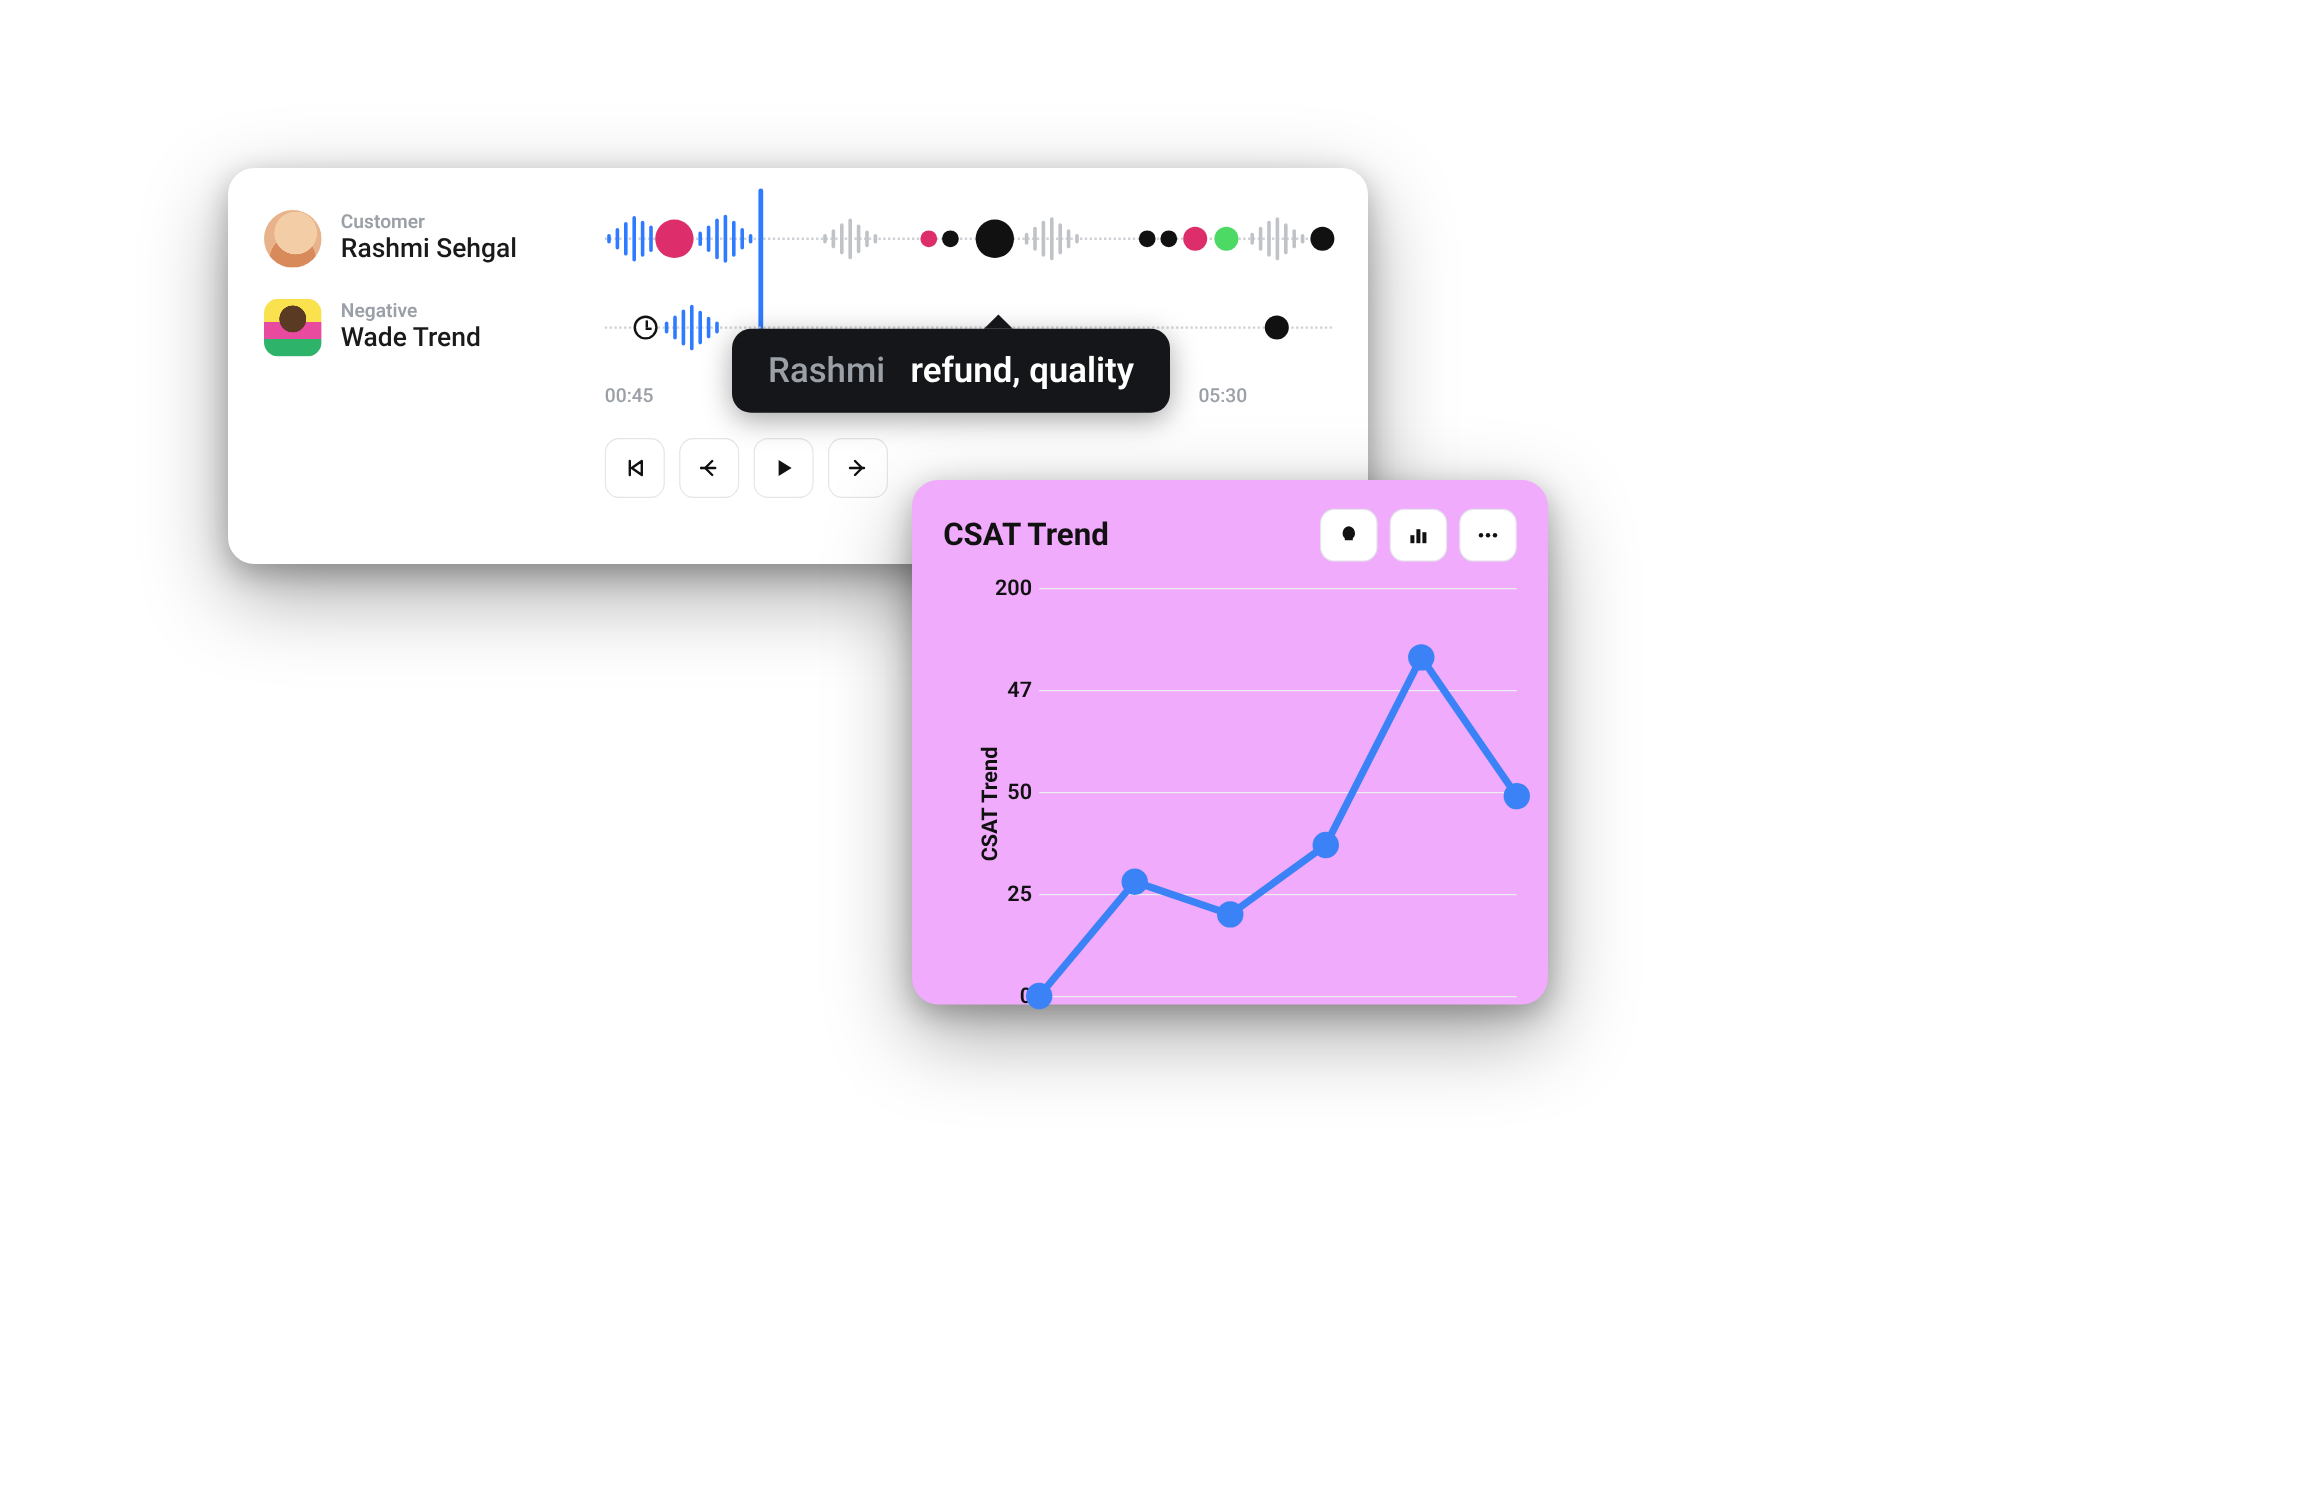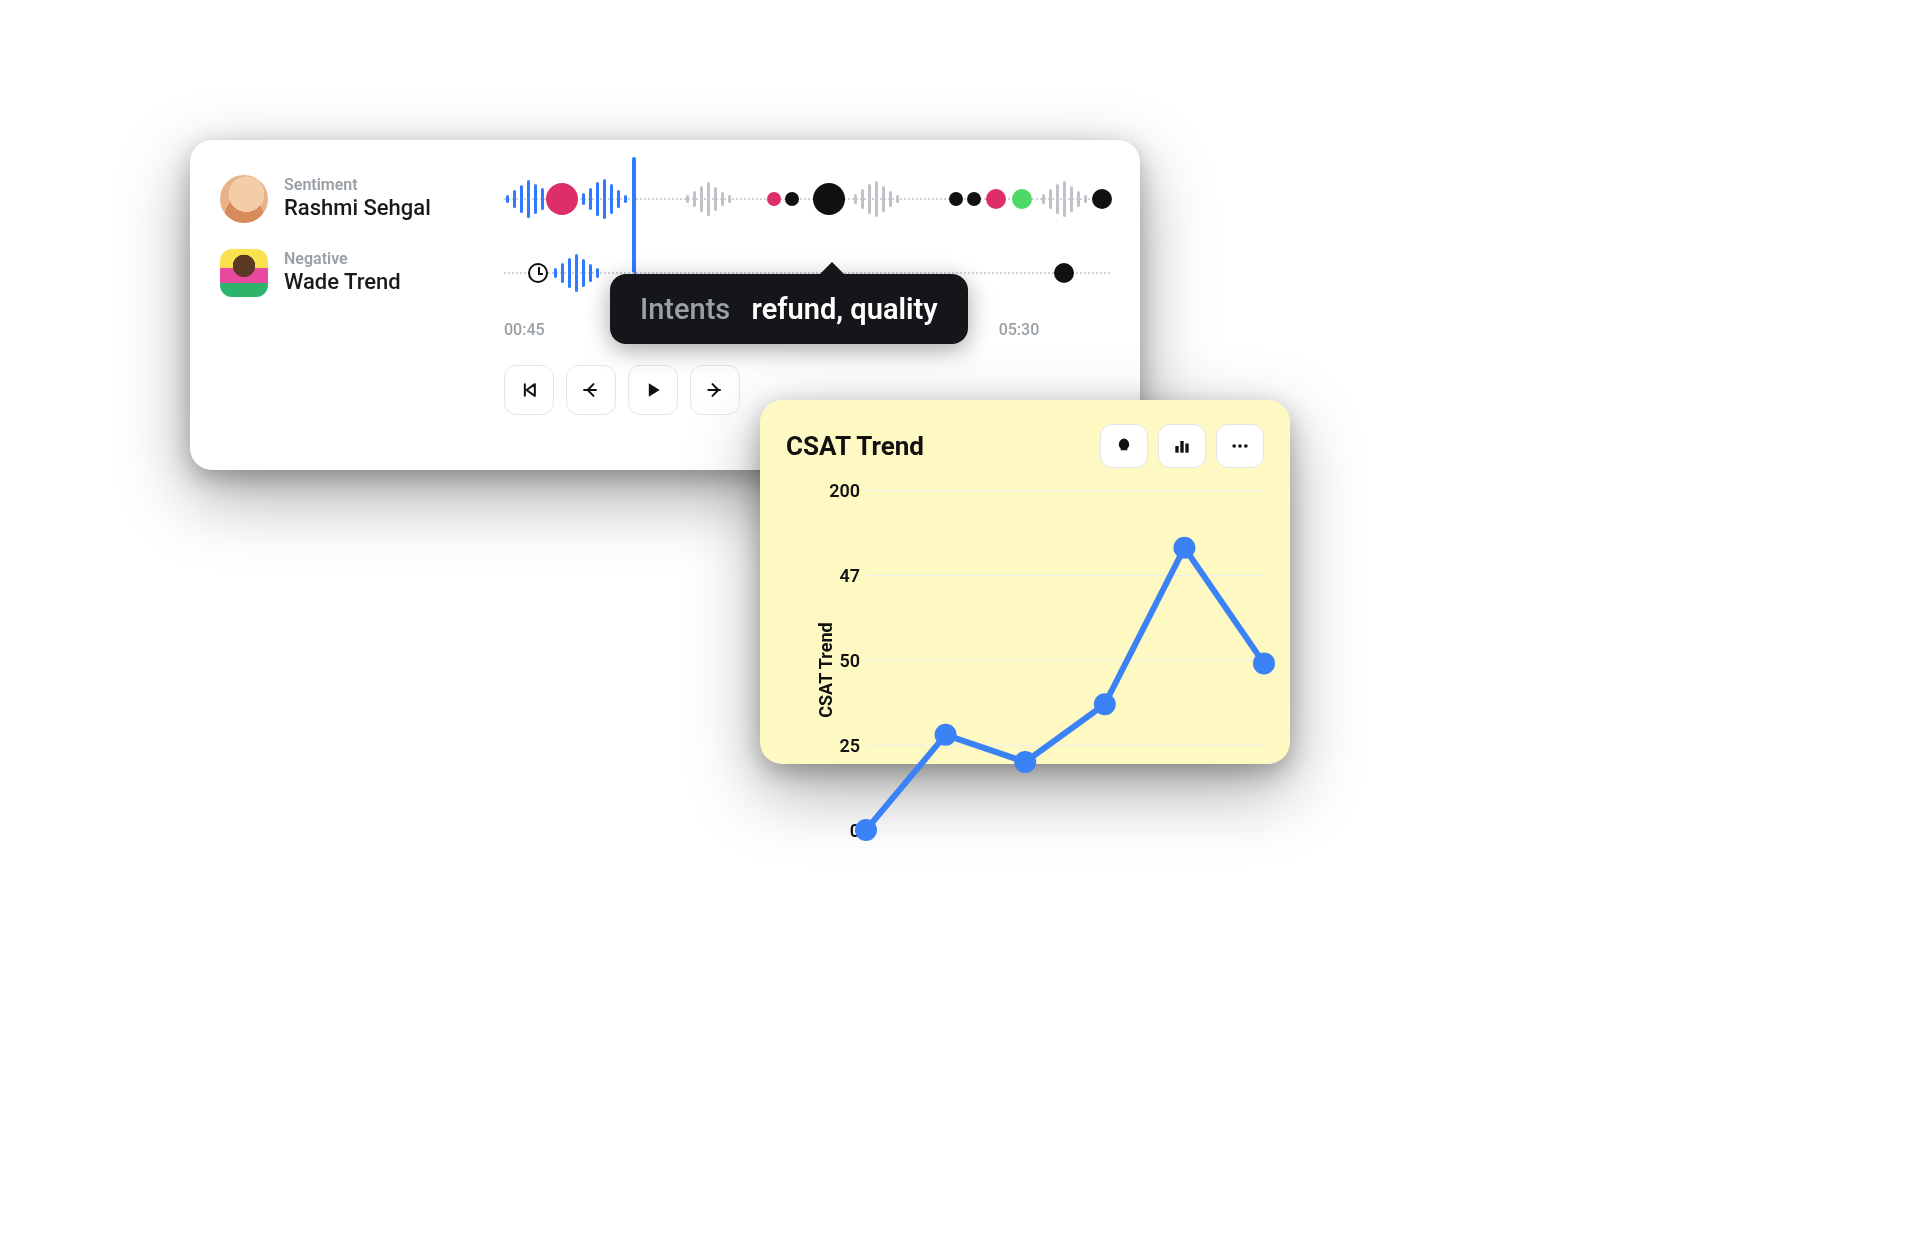--- a/index.html
+++ b/index.html
@@ -316,7 +316,7 @@
     <div class="speaker-row">
       <div class="avatar customer"></div>
       <div class="speaker-meta">
-        <div class="speaker-role">Sentiment</div>
+        <div class="speaker-role">Customer</div>
         <div class="speaker-name">Rashmi Sehgal</div>
       </div>
       <div class="track">

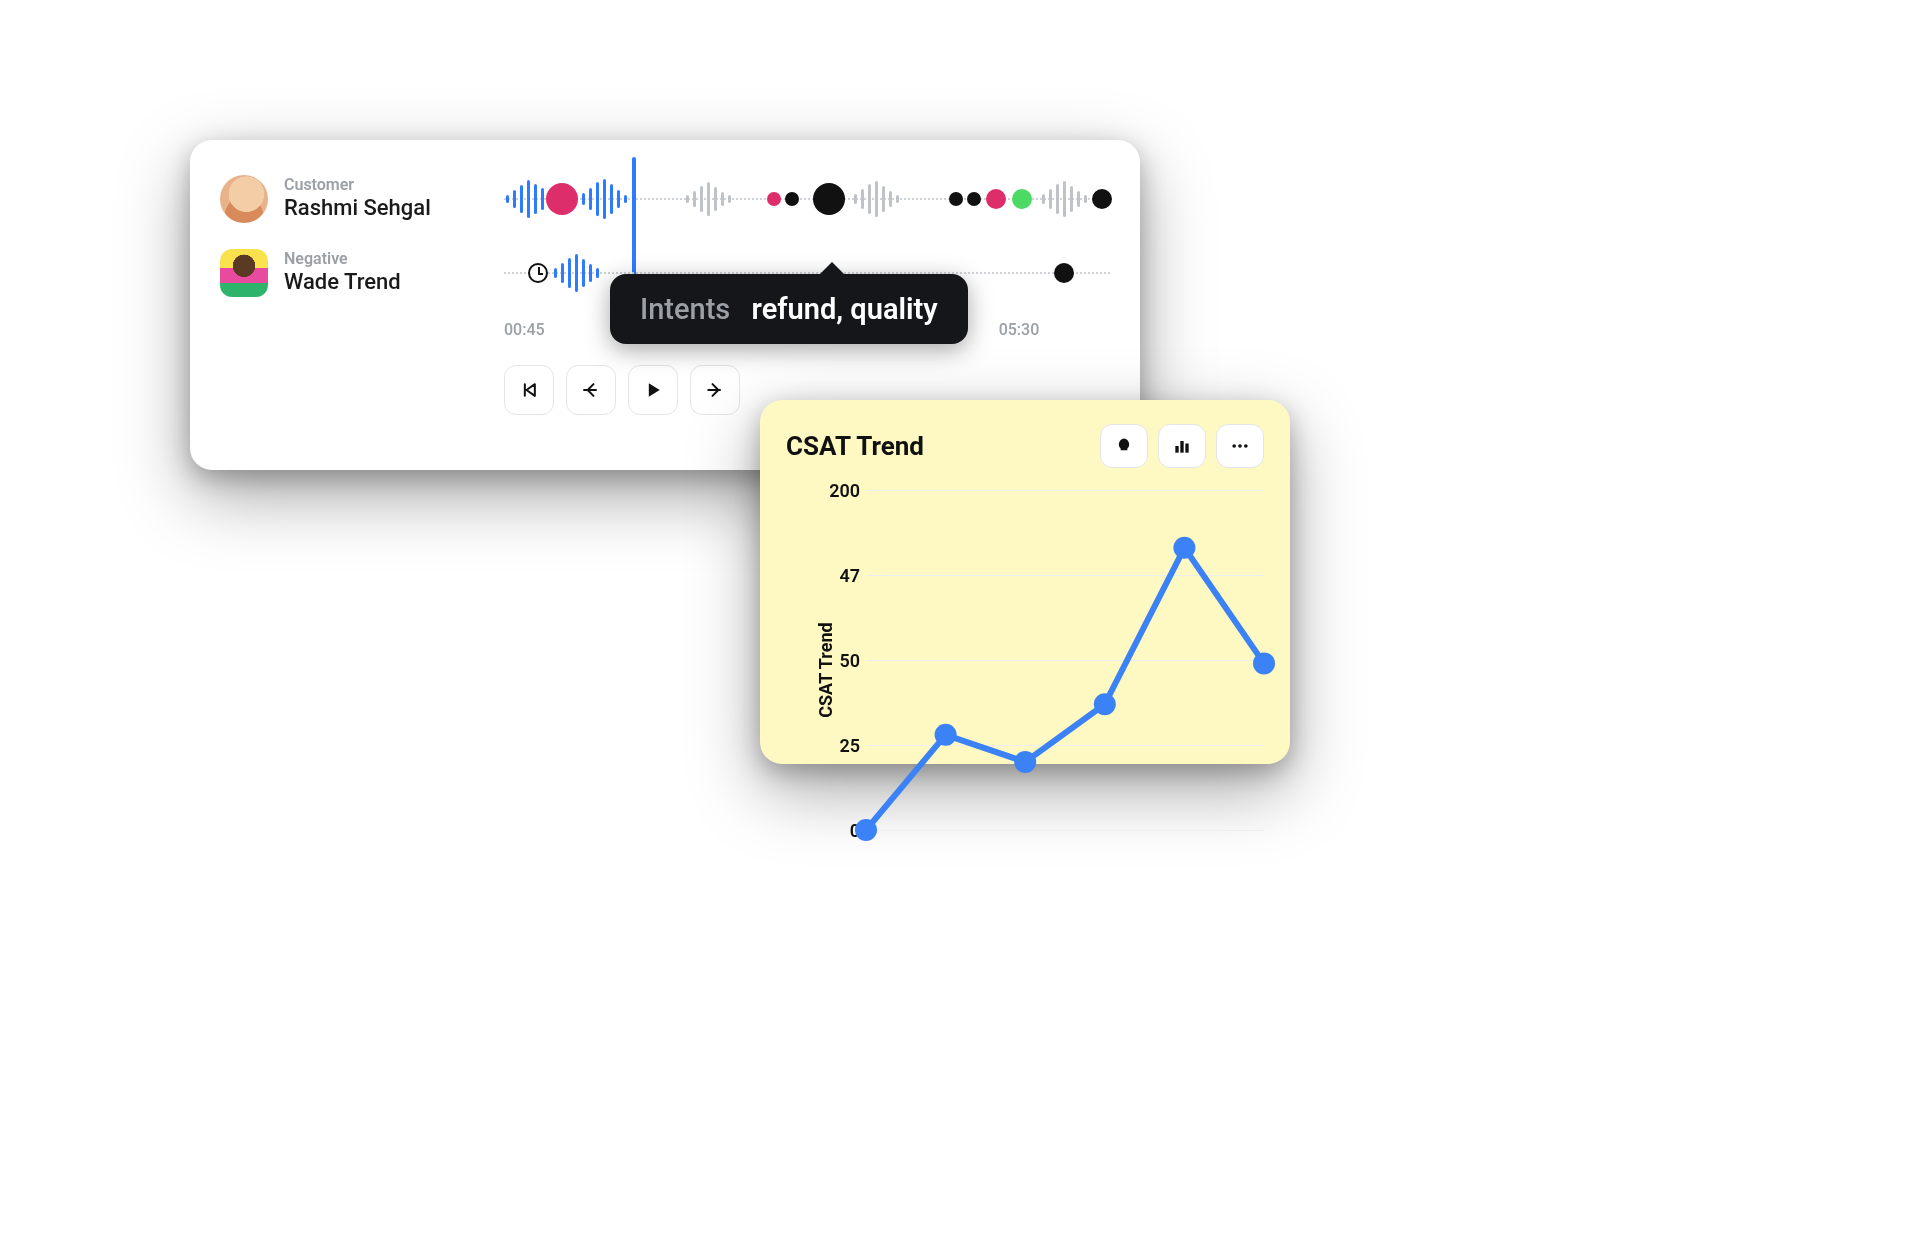--- a/index.html
+++ b/index.html
@@ -446,7 +446,7 @@
 
 
   <div class="tooltip bottom" style="left:510px; top:234px;">
-    <span class="muted">Intents</span>
+    <span class="muted">Rashmi</span>
     <span>refund, quality</span>
     <div class="caret" style="left:210px;"></div>
   </div>

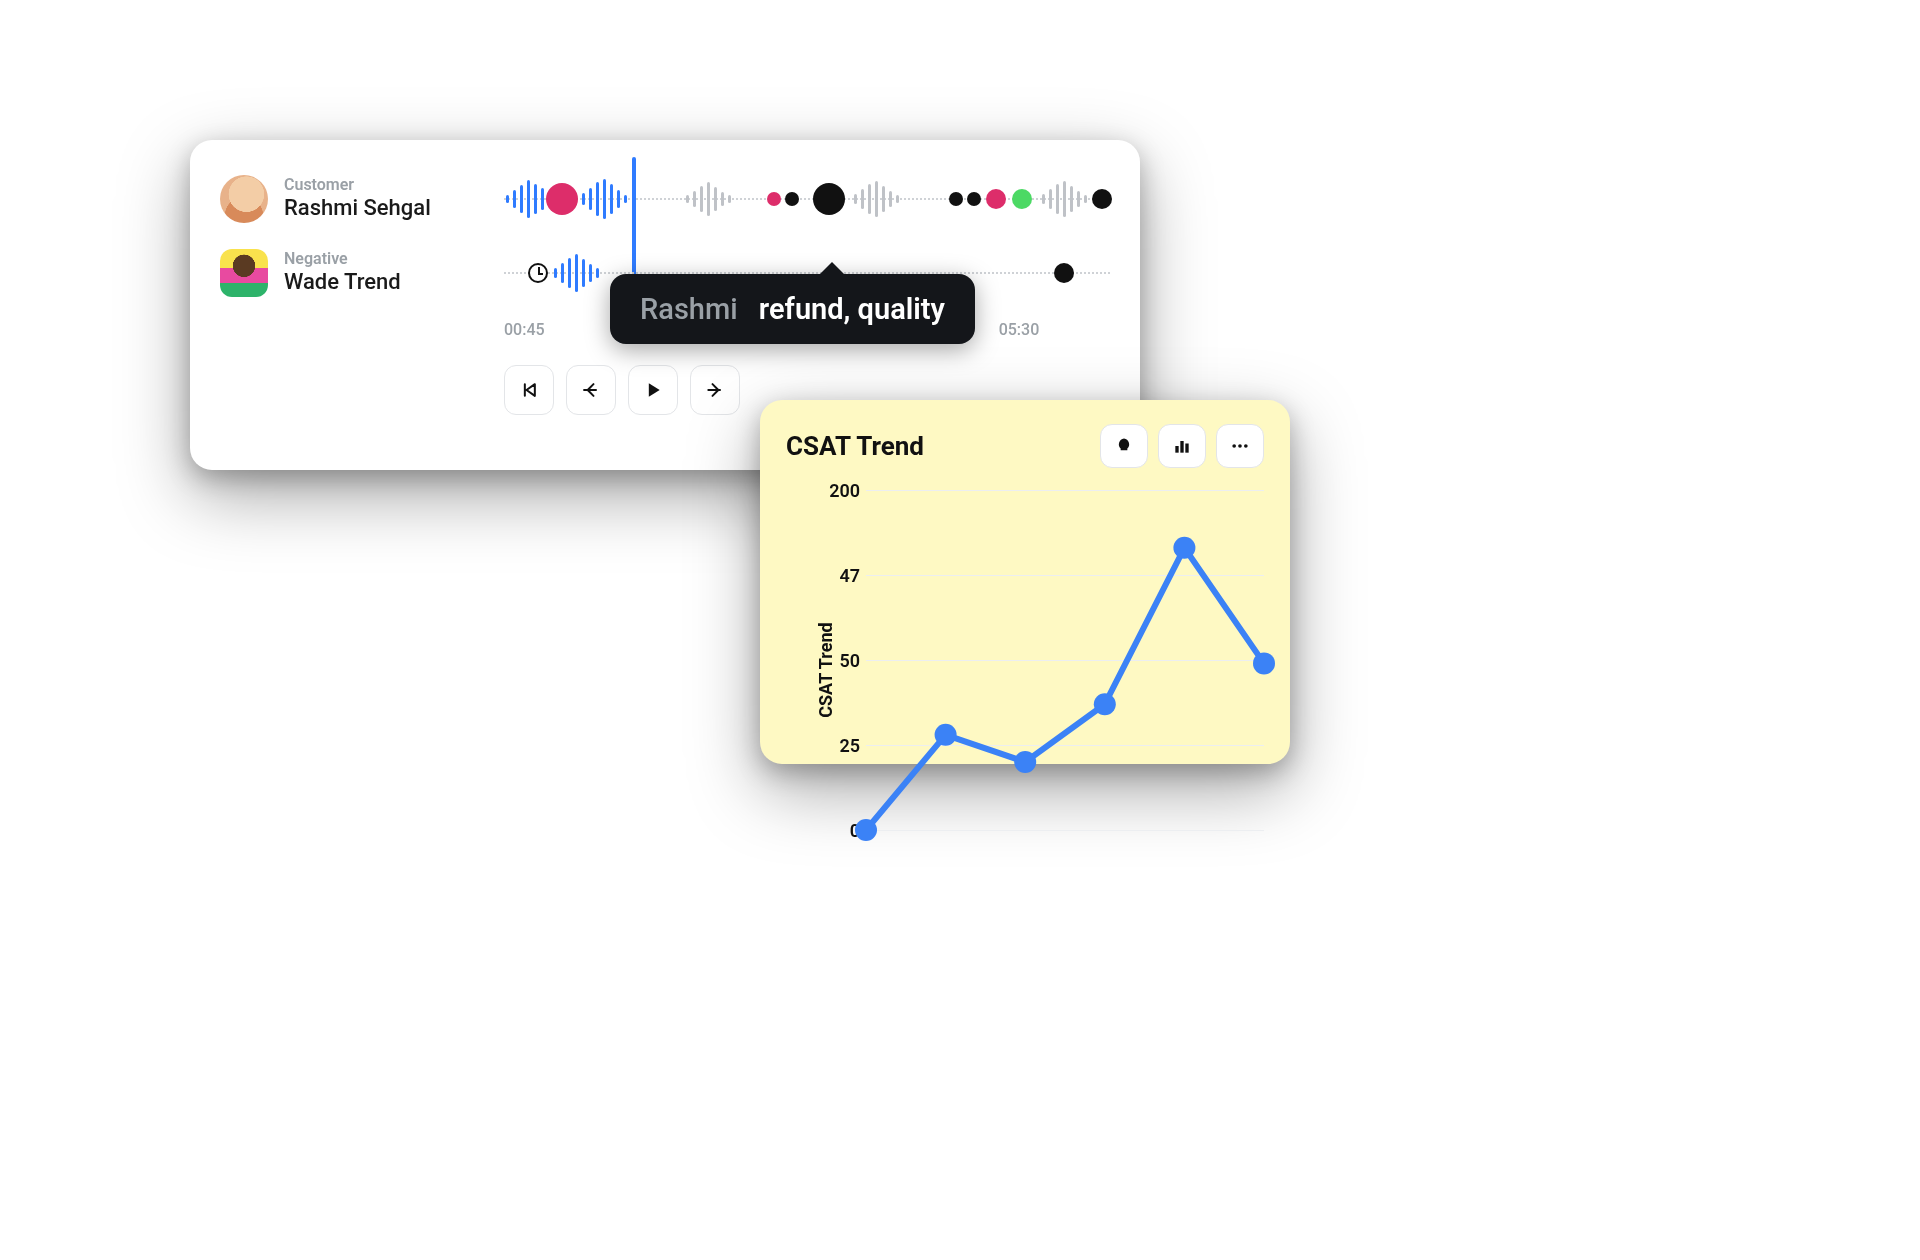--- a/index.html
+++ b/index.html
@@ -217,8 +217,8 @@
     left: 660px;
     top: 360px;
     width: 530px;
-    height: 364px;
-    background: #fef9c3;
+    height: 437px;
+    background: #f0abfc;
     border-radius: 22px;
     box-shadow: 0 25px 70px rgba(0,0,0,0.35), 0 8px 24px rgba(0,0,0,0.25);
     padding: 24px 26px;

